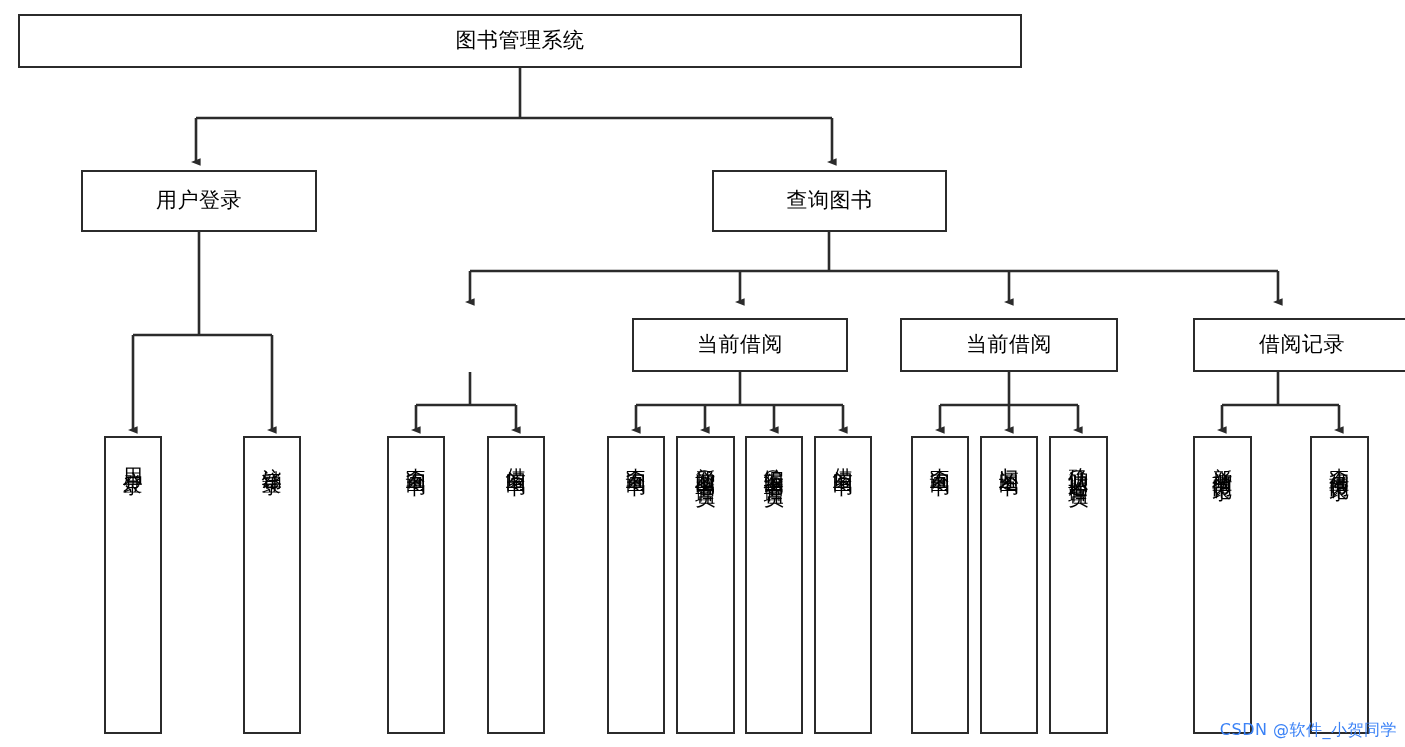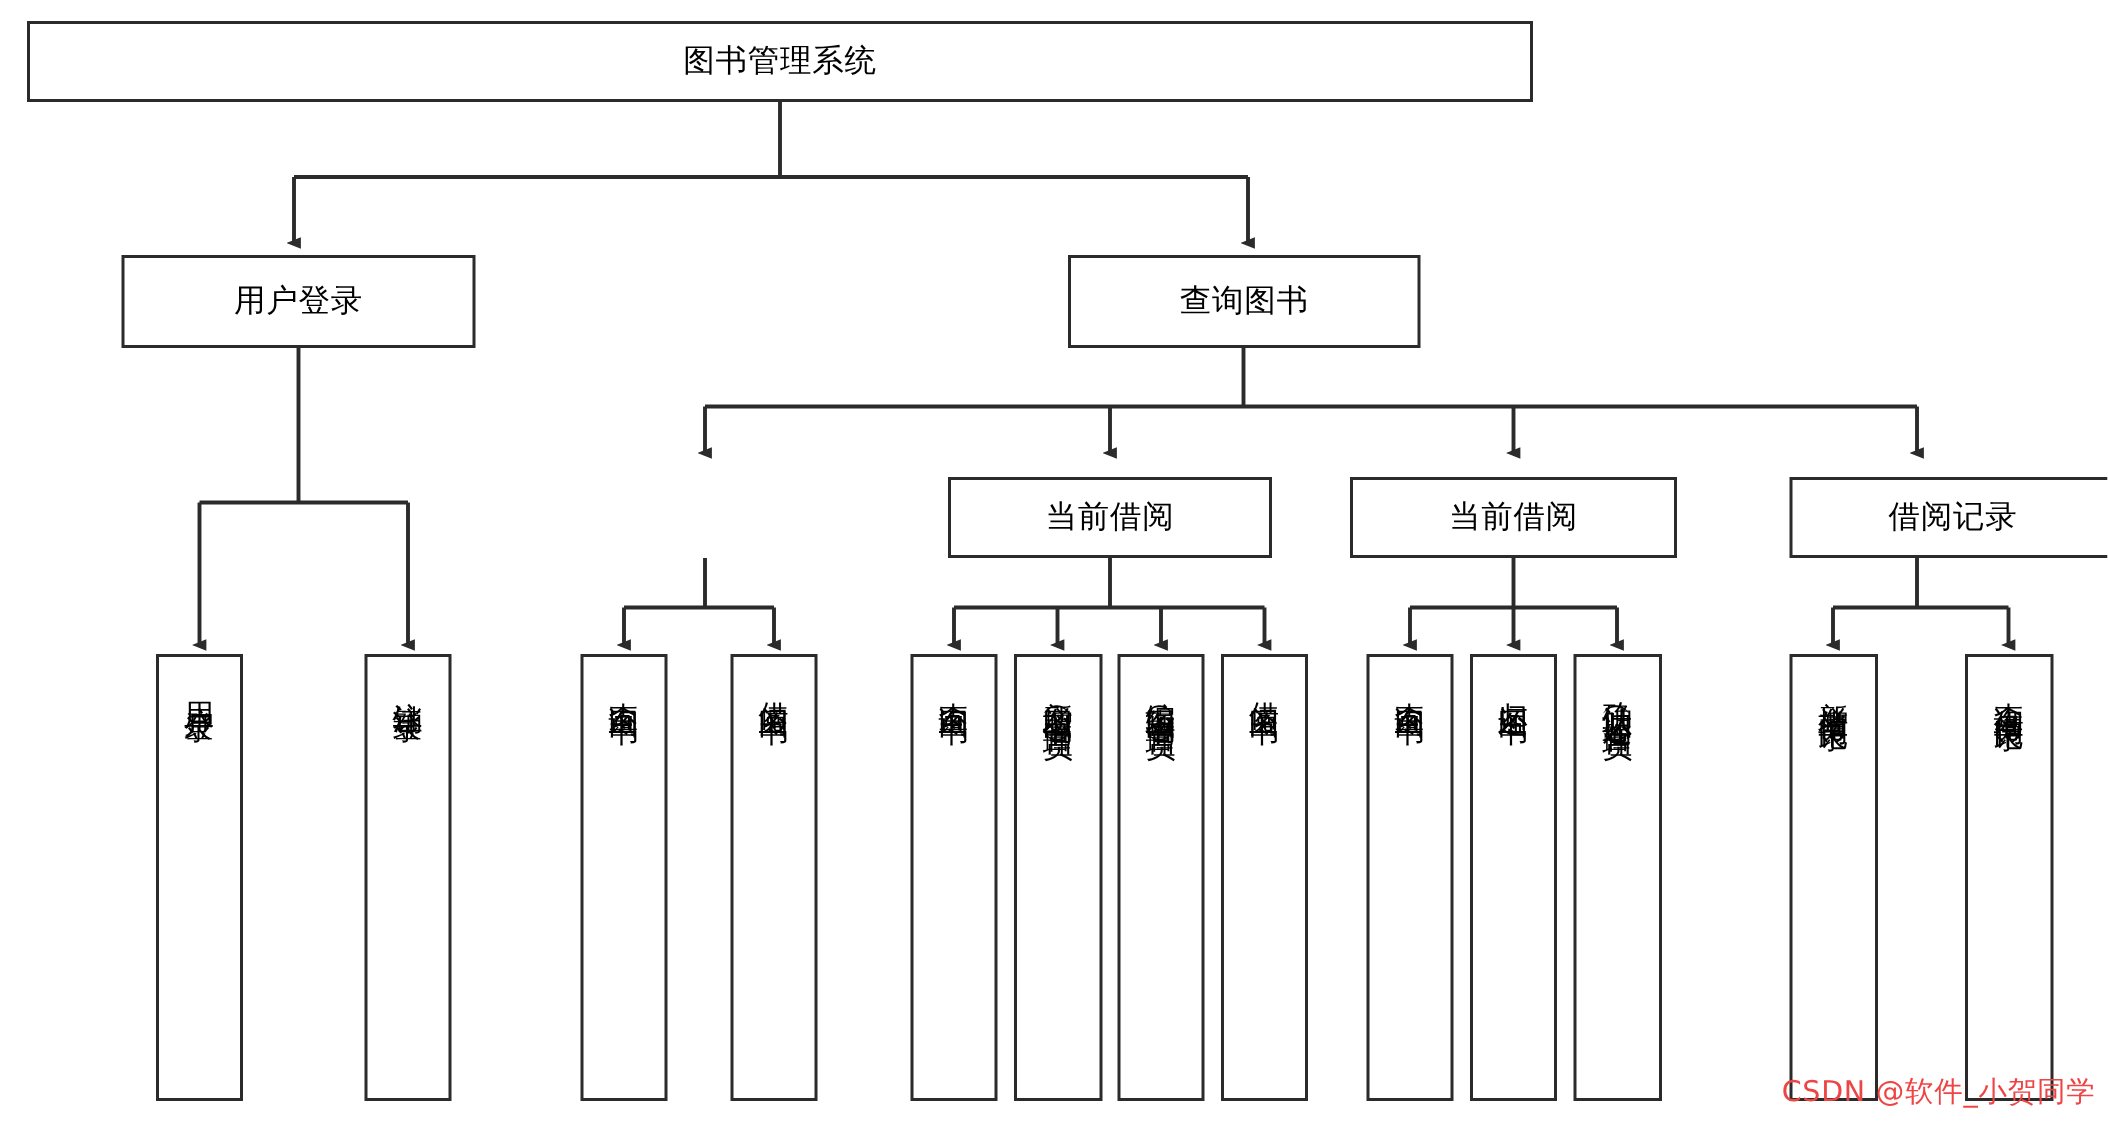--- a/index.html
+++ b/index.html
@@ -60,8 +60,8 @@
     position: absolute;
     right: 8px;
     bottom: 6px;
-    font-size: 19px;
-    color: #ef4444;
+    font-size: 16px;
+    color: #3b82f6;
     letter-spacing: 0.5px;
     z-index: 6;
     white-space: nowrap;

